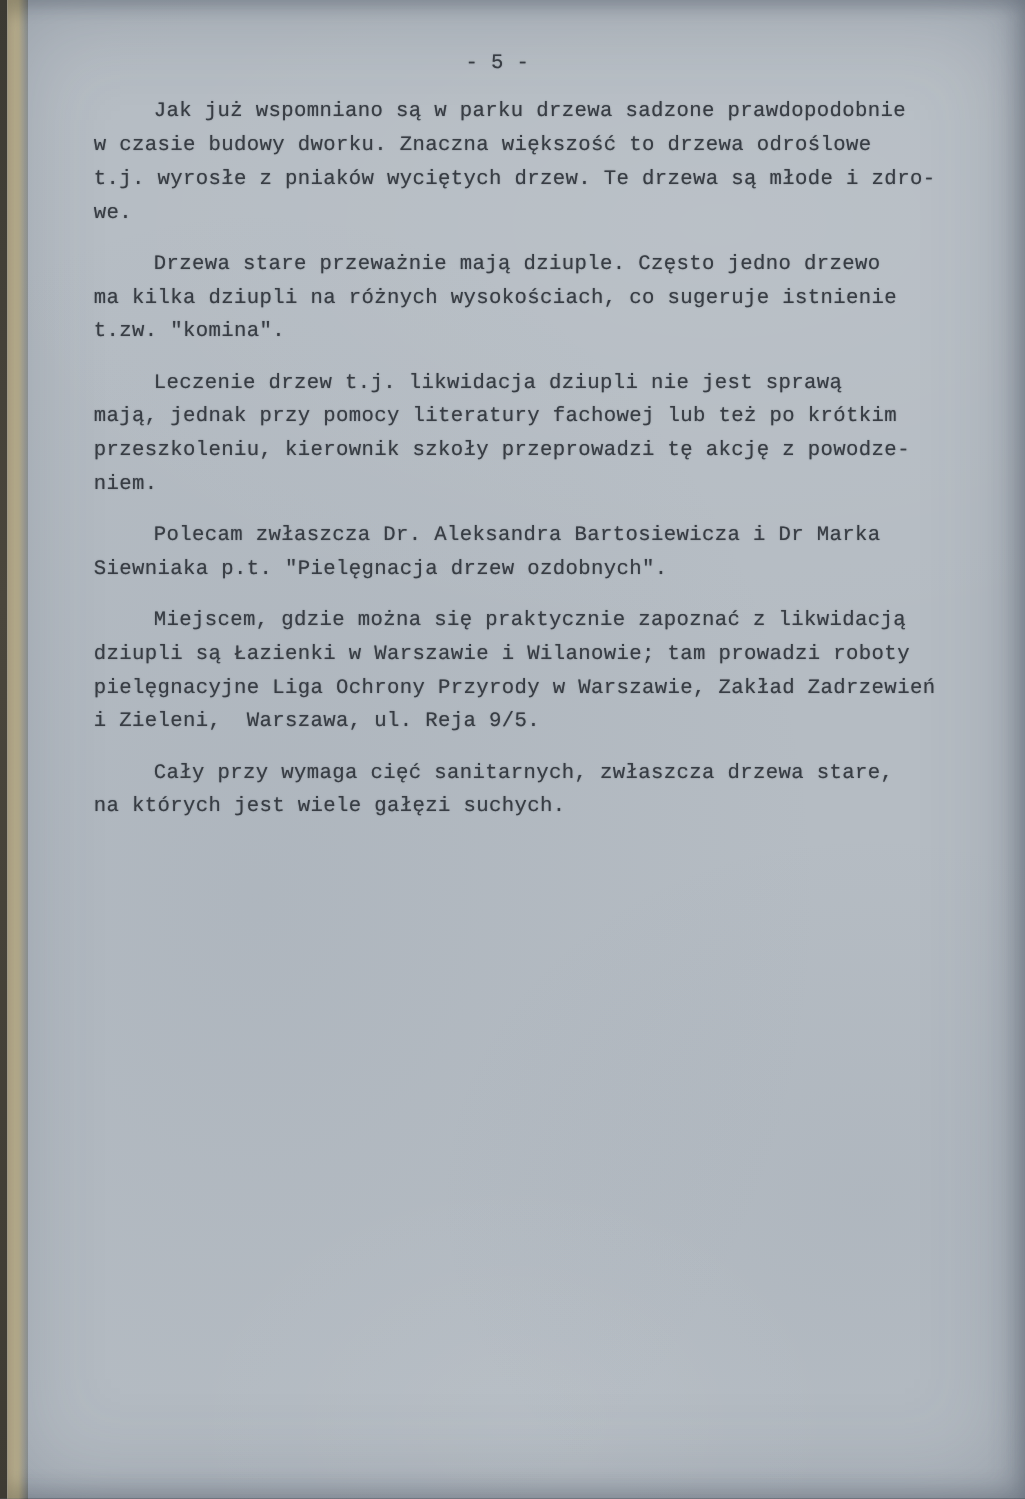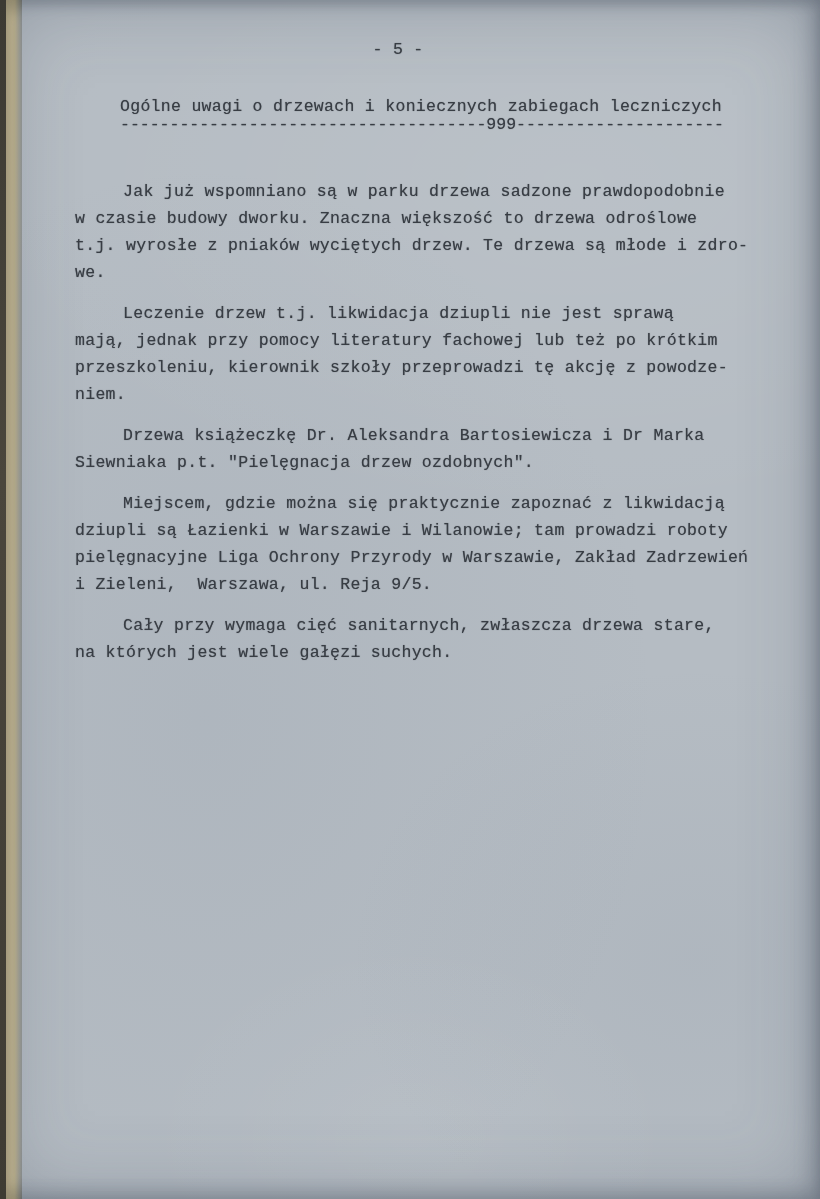--- a/index.html
+++ b/index.html
@@ -89,10 +89,6 @@
   <div class="content">
     <div class="page-number">- 5 -</div>
 
-    <div class="heading-block">
-      <div class="heading">Ogólne uwagi o drzewach i koniecznych zabiegach leczniczych</div>
-      <div class="underline">-------------------------------------999---------------------</div>
-    </div>
 
     <p class="para first">Jak już wspomniano są w parku drzewa sadzone prawdopodobnie
 w czasie budowy dworku. Znaczna większość to drzewa odroślowe

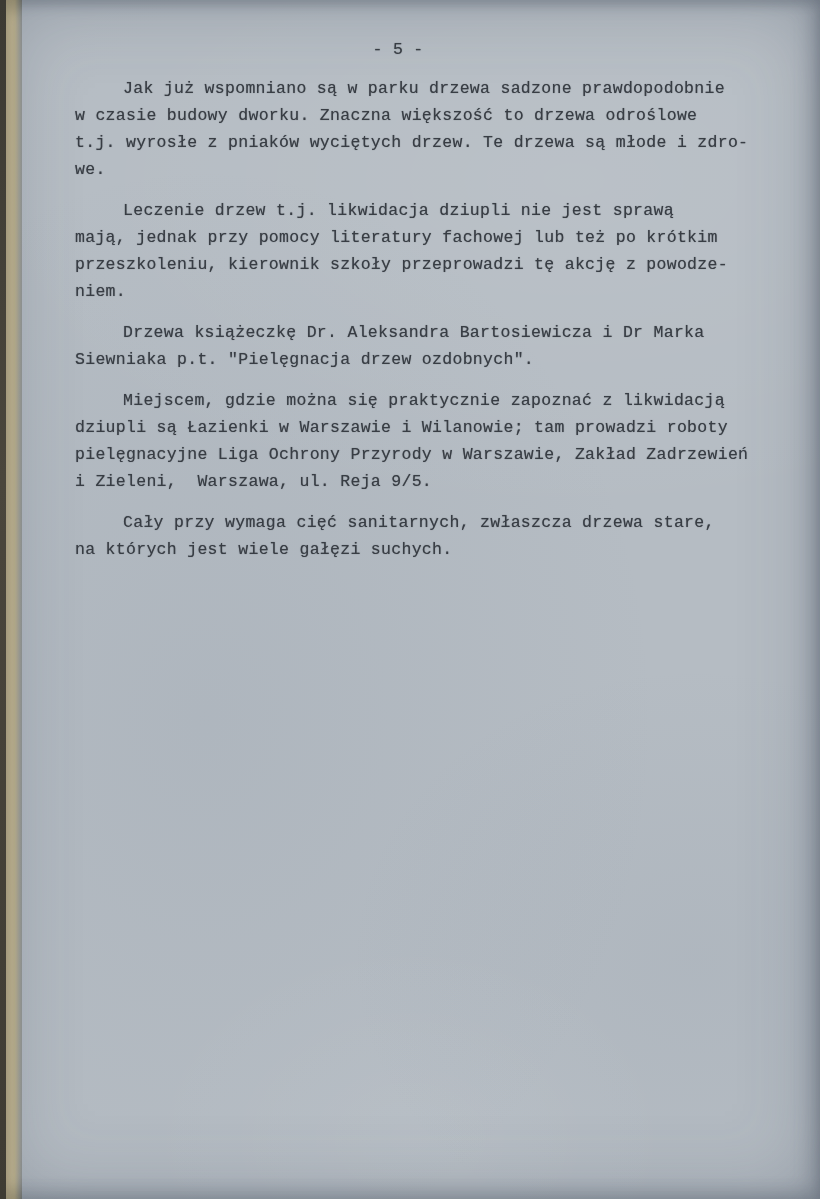--- a/index.html
+++ b/index.html
@@ -94,6 +94,9 @@
 w czasie budowy dworku. Znaczna większość to drzewa odroślowe
 t.j. wyrosłe z pniaków wyciętych drzew. Te drzewa są młode i zdro-
 we.</p>
+    <p class="para">Drzewa stare przeważnie mają dziuple. Często jedno drzewo
+ma kilka dziupli na różnych wysokościach, co sugeruje istnienie
+t.zw. "komina".</p>
     <p class="para">Leczenie drzew t.j. likwidacja dziupli nie jest sprawą
 mają, jednak przy pomocy literatury fachowej lub też po krótkim
 przeszkoleniu, kierownik szkoły przeprowadzi tę akcję z powodze-

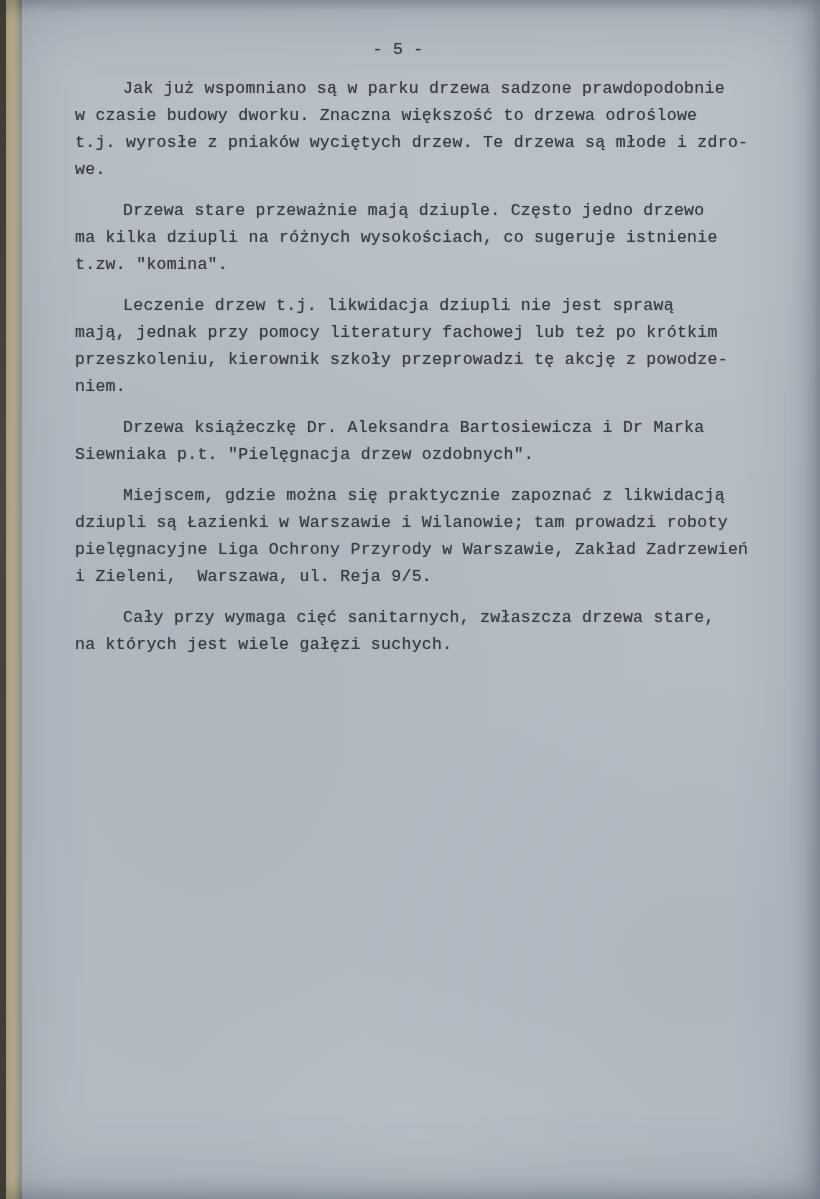--- a/index.html
+++ b/index.html
@@ -101,7 +101,7 @@
 mają, jednak przy pomocy literatury fachowej lub też po krótkim
 przeszkoleniu, kierownik szkoły przeprowadzi tę akcję z powodze-
 niem.</p>
-    <p class="para">Drzewa książeczkę Dr. Aleksandra Bartosiewicza i Dr Marka
+    <p class="para">Polecam zwłaszcza Dr. Aleksandra Bartosiewicza i Dr Marka
 Siewniaka p.t. "Pielęgnacja drzew ozdobnych".</p>
     <p class="para">Miejscem, gdzie można się praktycznie zapoznać z likwidacją
 dziupli są Łazienki w Warszawie i Wilanowie; tam prowadzi roboty

